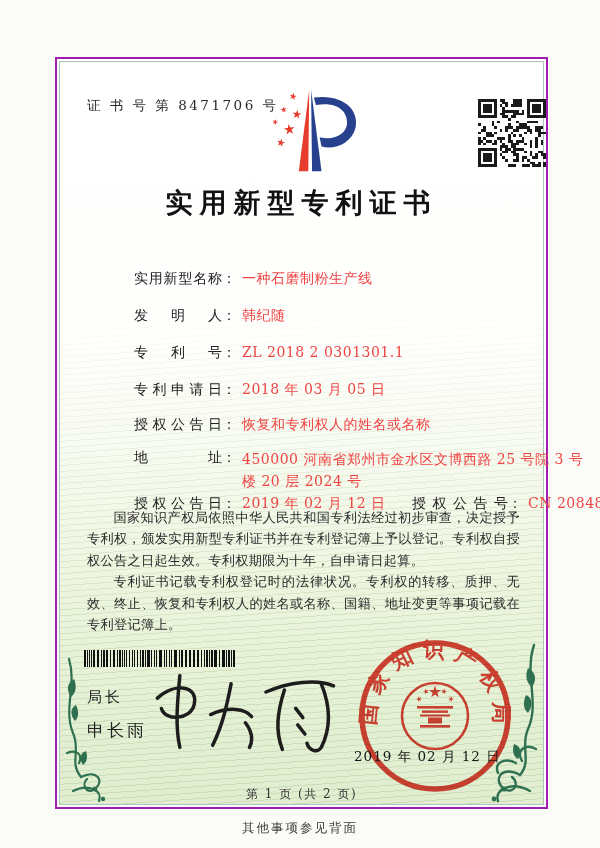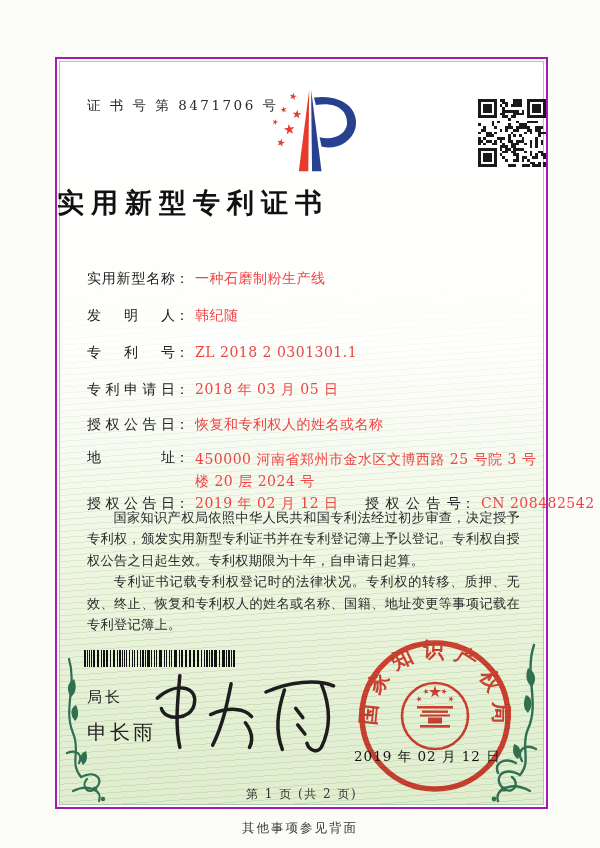--- a/index.html
+++ b/index.html
@@ -37,7 +37,7 @@
   .logo{position:absolute;left:204px;top:26px;width:104px;height:92px;}
   .qr{position:absolute;left:421px;top:40px;width:68px;height:68px;}
   .title{
-    position:absolute;left:0;right:0;top:126px;
+    position:absolute;left:0;right:0;top:126px;text-align:center;
     font-size:27px;font-weight:bold;letter-spacing:7px;color:#111;
   }
   

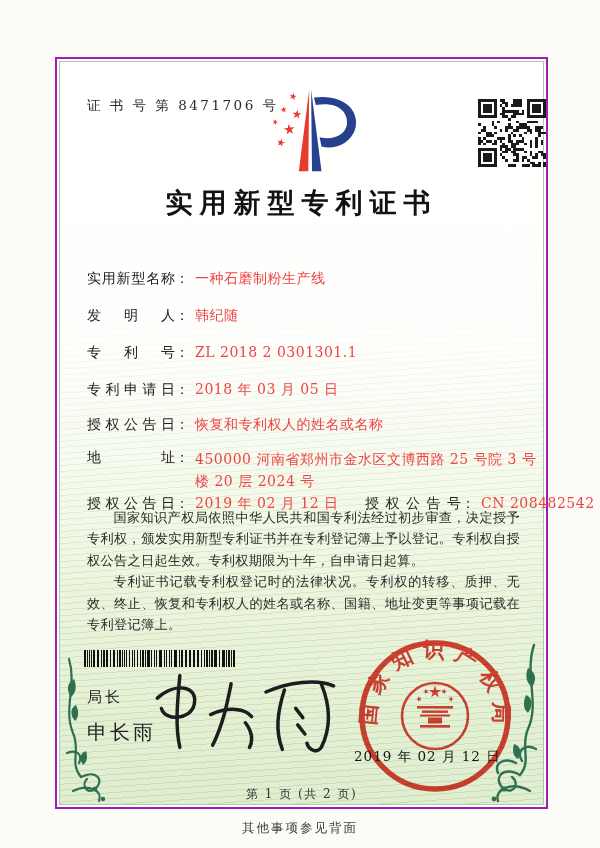--- a/index.html
+++ b/index.html
@@ -44,7 +44,7 @@
   .frow{position:absolute;left:30px;font-size:14px;white-space:nowrap;}
   .flabel{
     display:inline-block;width:88px;text-align:justify;text-align-last:justify;
-    vertical-align:top;color:#222;
+    vertical-align:top;color:#222;margin-left:47px;
   }
   .fcolon{display:inline-block;vertical-align:top;margin-right:6px;color:#222;}
   .fvalue{color:#ef4444;letter-spacing:.5px;vertical-align:top;}

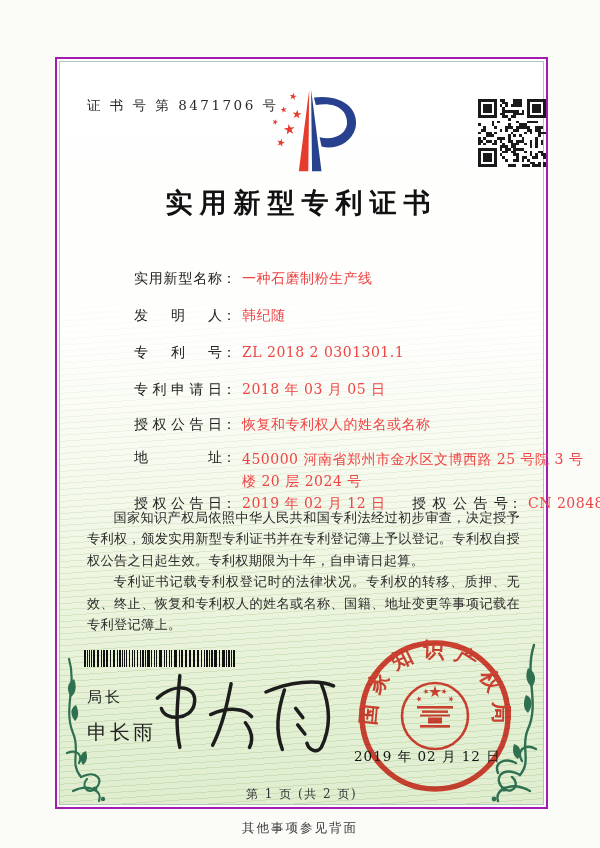--- a/index.html
+++ b/index.html
@@ -60,7 +60,7 @@
   
   .barcode{position:absolute;left:27px;top:591px;width:153px;height:17px;}
   .official-title{position:absolute;left:30px;top:629px;font-size:15px;letter-spacing:3px;color:#222;}
-  .official-name{position:absolute;left:30px;top:660px;font-size:20px;letter-spacing:3px;color:#222;}
+  .official-name{position:absolute;left:30px;top:660px;font-size:17px;letter-spacing:3px;color:#222;}
   .signature{position:absolute;left:88px;top:604px;width:205px;height:98px;}
   .seal{position:absolute;left:298px;top:577px;width:160px;height:160px;opacity:.93;mix-blend-mode:multiply;}
   .seal-date{

